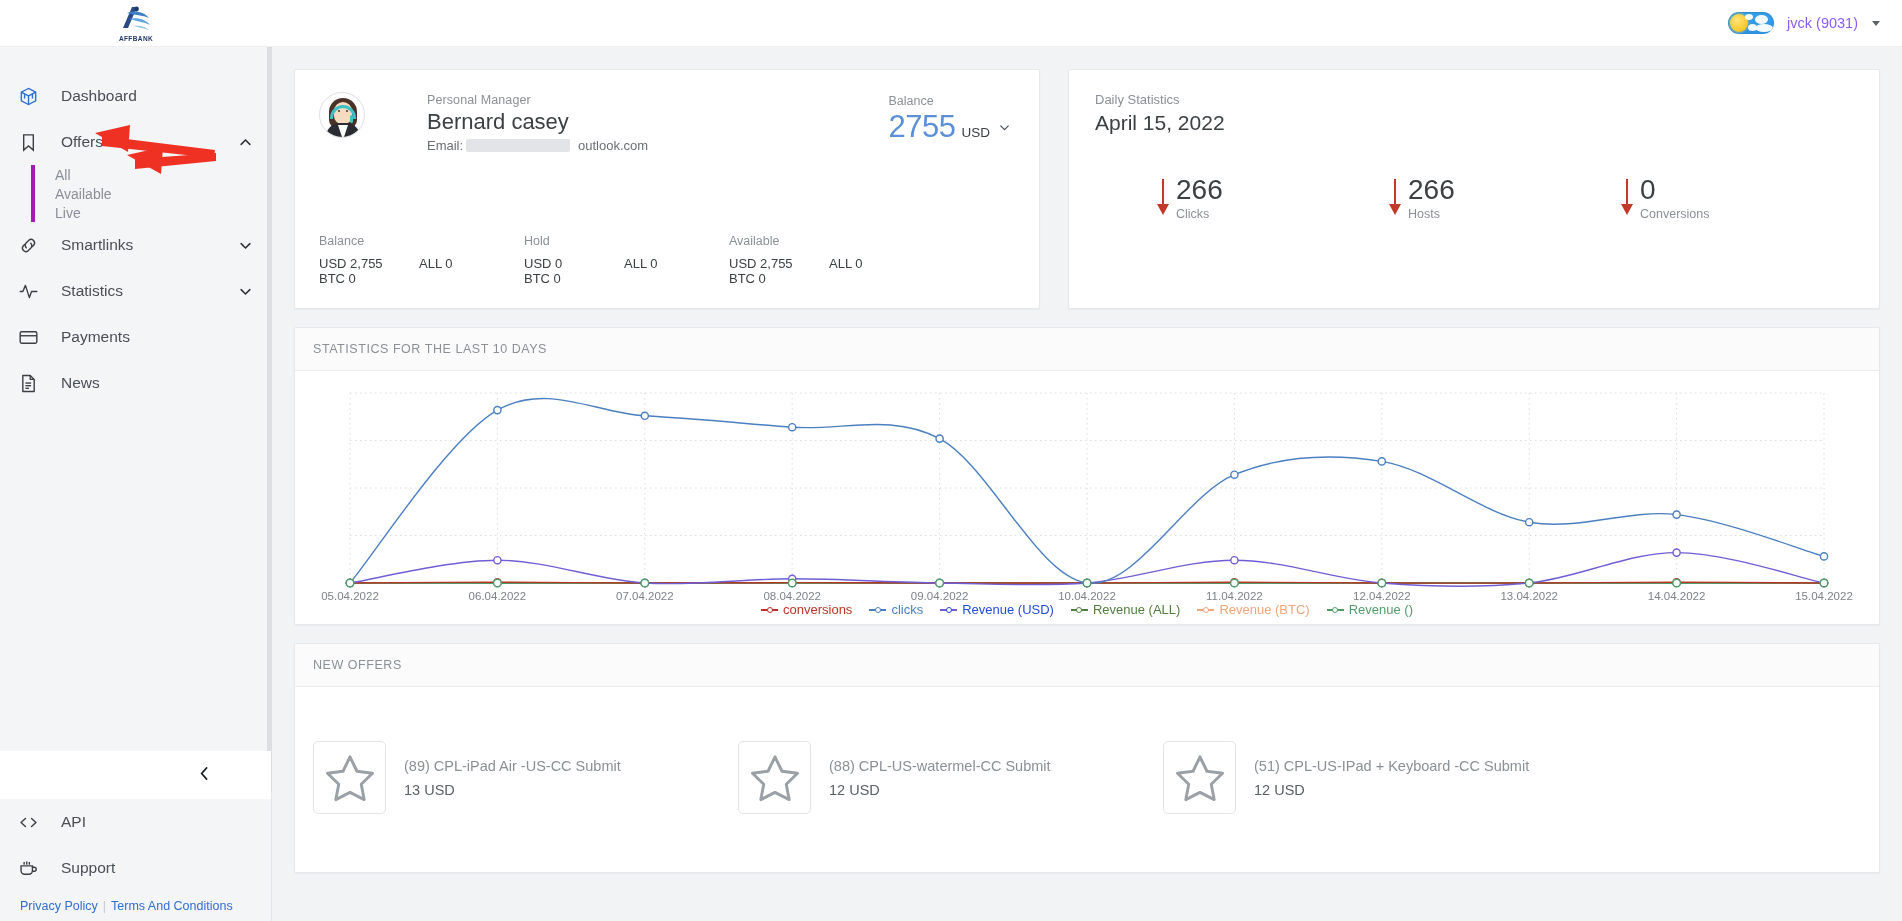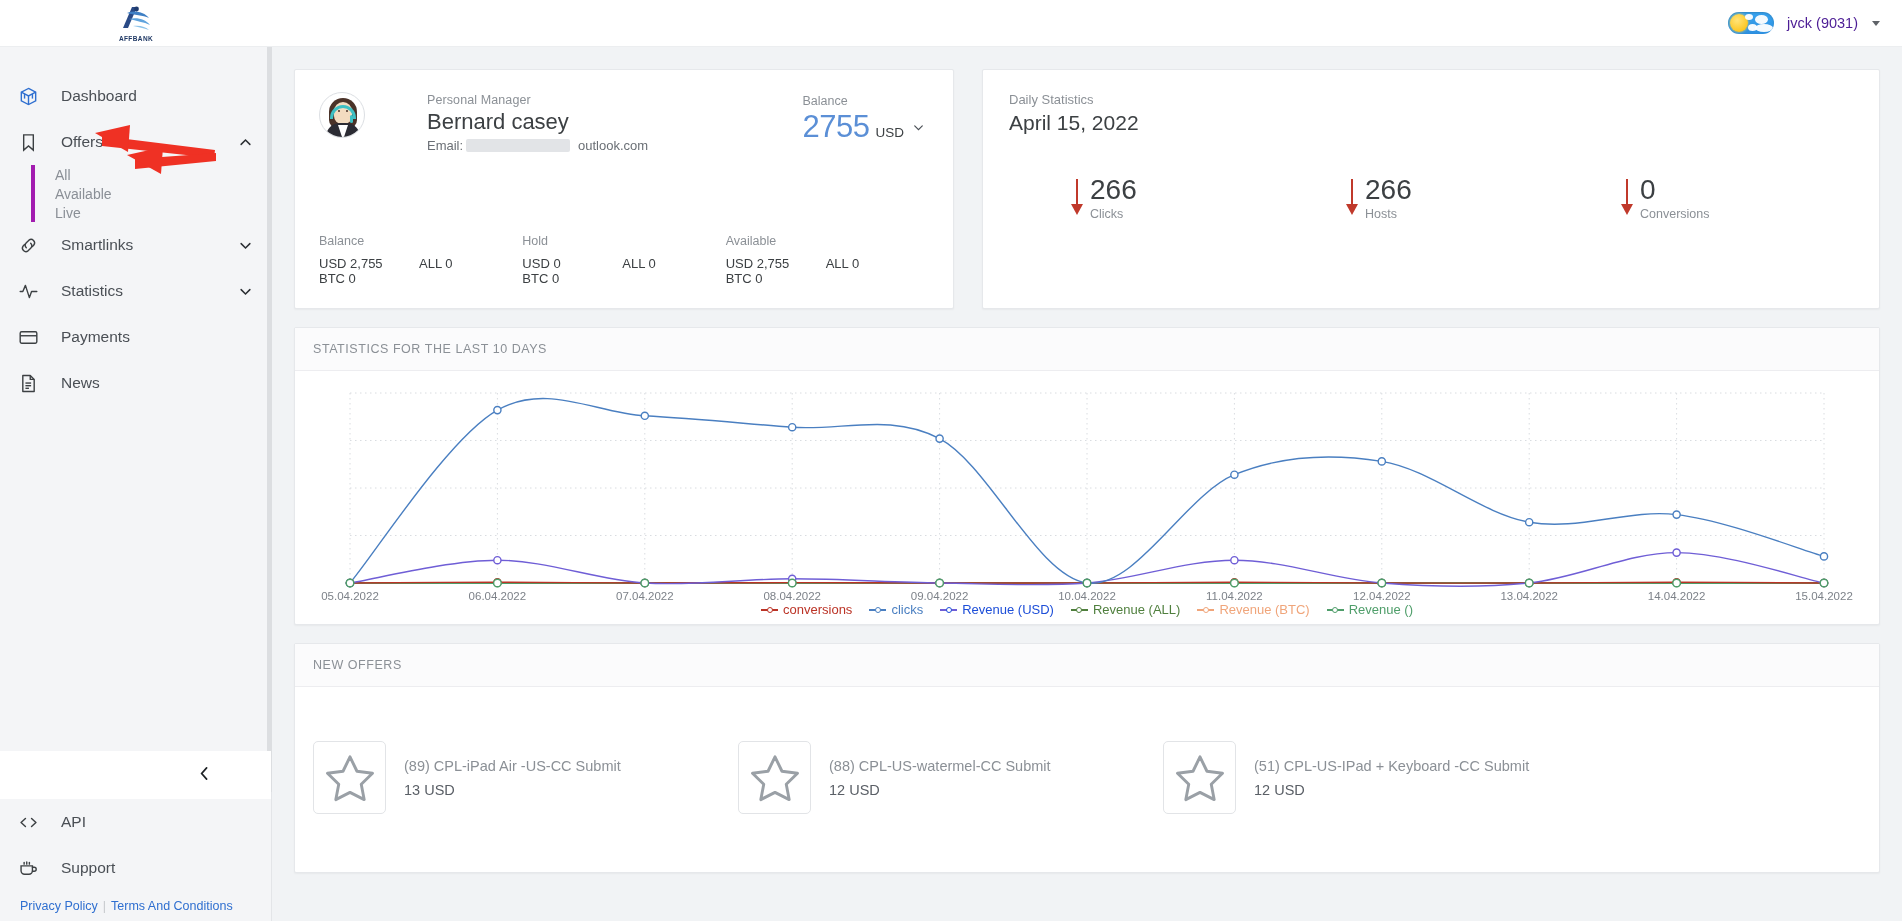--- a/index.html
+++ b/index.html
@@ -45,7 +45,7 @@
   .c2 { width:18px; height:8px; right:1px; bottom:2px; }
   .c3 { width:9px; height:7px; right:17px; bottom:3px; }
   .c4 { width:8px; height:6px; left:17px; top:2px; }
-  #user-name { font-size: 14.5px; color: #4c1d95; text-align: right; }
+  #user-name { font-size: 14.5px; color: #8b5cf6; text-align: right; }
   .caret {
     width: 0; height: 0; border-left: 4.5px solid transparent;
     border-right: 4.5px solid transparent; border-top: 5.5px solid #5f6368;

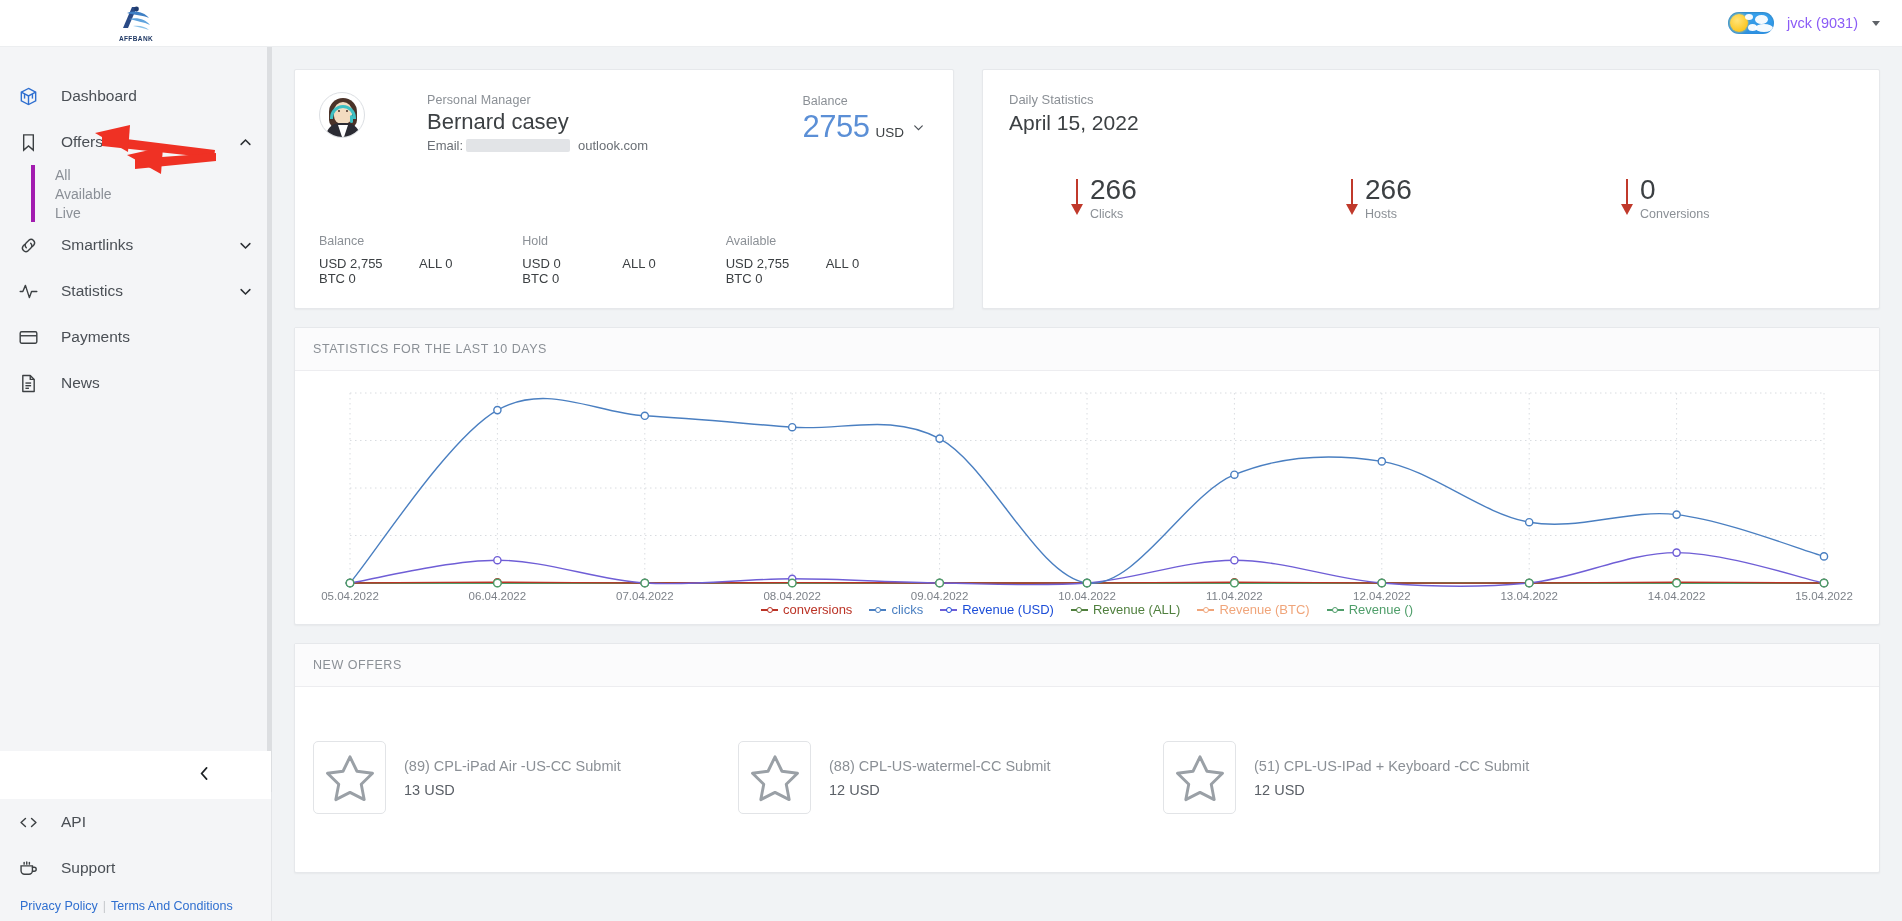--- a/index.html
+++ b/index.html
@@ -148,7 +148,7 @@
   #stats-card { flex: 1; height: 240px; padding: 22px 26px 0 26px; position: relative; }
   .ds-label { font-size: 13px; color: #8b9096; }
   .ds-date { font-size: 21px; color: #3c4043; margin-top: 4px; }
-  #ds-metrics { display: flex; margin-top: 40px; padding-left: 62px; gap: 43px; }
+  #ds-metrics { display: flex; margin-top: 40px; padding-left: 62px; }
   .metric { width: 232px; display: flex; align-items: flex-start; }
   .arrow-down { width: 12px; position: relative; height: 38px; margin-top: 4px; }
   .arrow-down .shaft { position:absolute; left:5px; top:0; width:1.6px; height:28px; background:#c0392b; }

